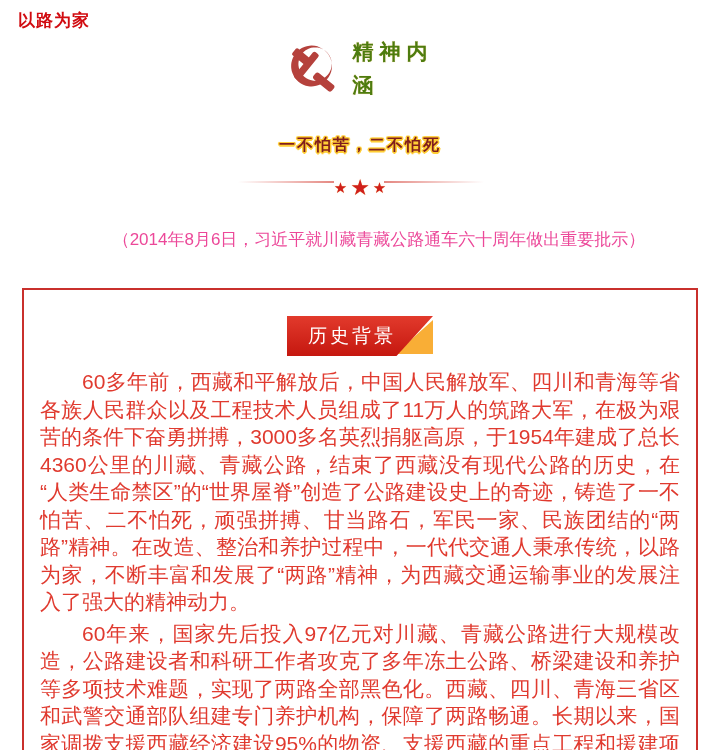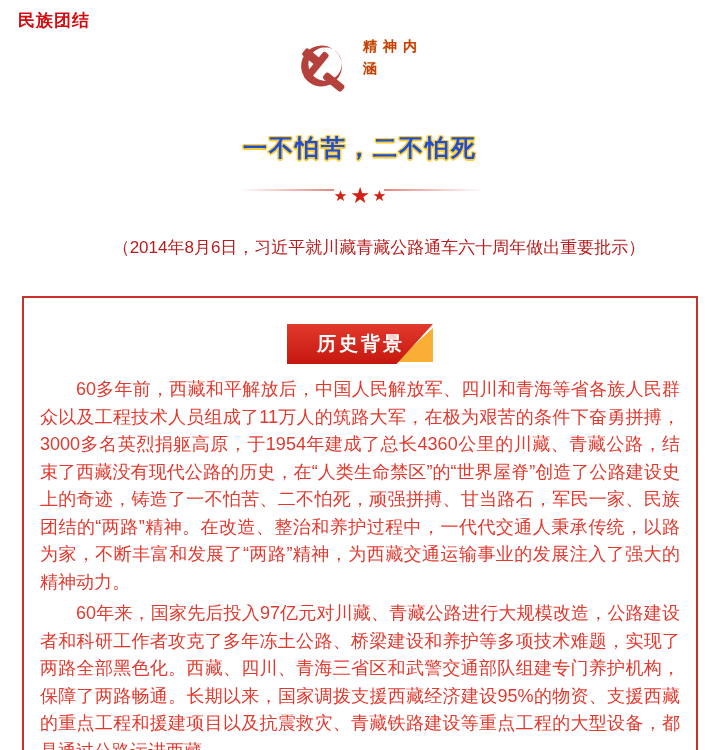--- a/index.html
+++ b/index.html
@@ -122,7 +122,7 @@
 </head>
 <body>
 
-<div class="reading-link">民族团结</div>
+<div class="reading-link">以路为家</div>
 
 <div class="emblem-row">
   <svg class="hs-icon" viewBox="0 0 100 108" xmlns="http://www.w3.org/2000/svg" aria-hidden="true">

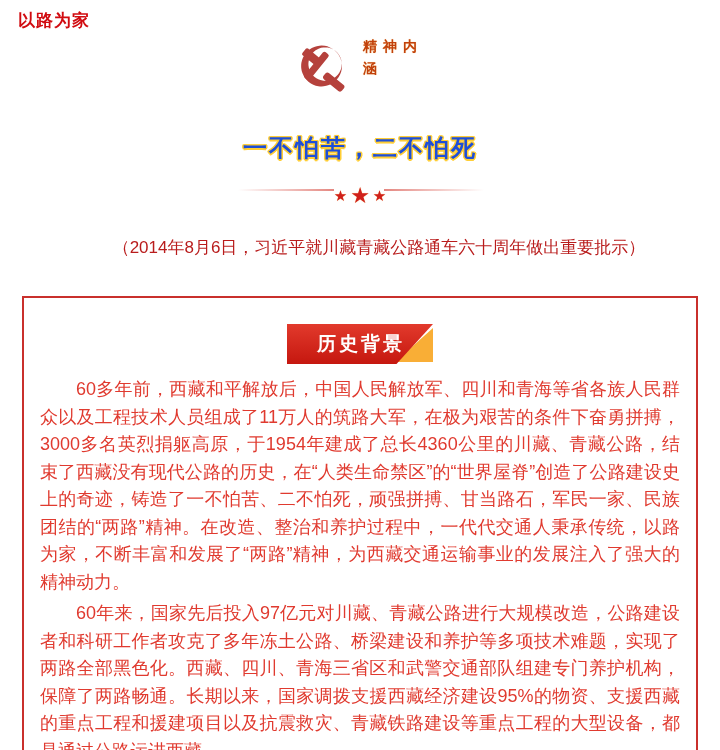--- a/index.html
+++ b/index.html
@@ -29,9 +29,9 @@
     margin-top:4px;
   }
   .emblem-title {
-    color:#c2410c;
+    color:#4d7c0f;
     font-weight:bold;
-    font-size:14px;
+    font-size:21px;
     line-height:1.55;
     letter-spacing:6px;
     margin-left:12px;

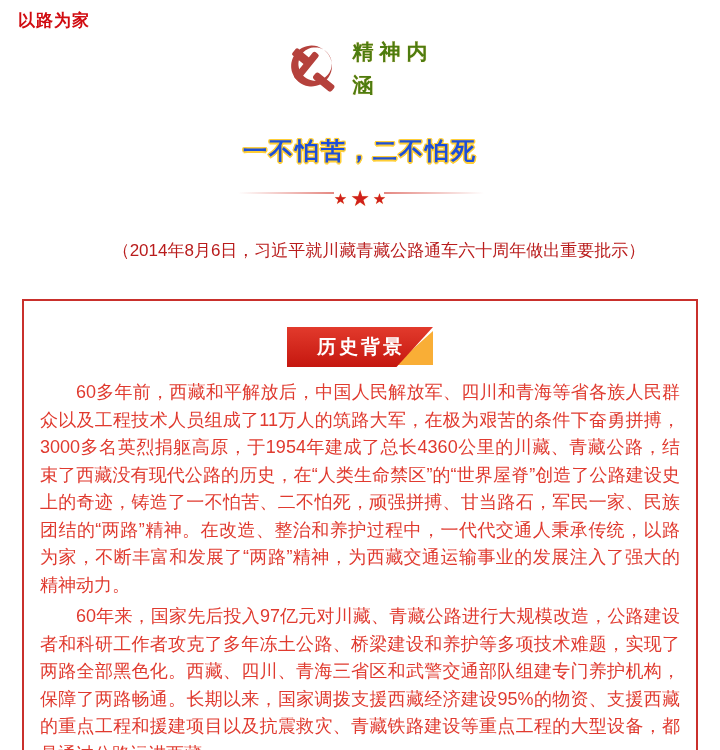--- a/index.html
+++ b/index.html
@@ -40,10 +40,10 @@
   
   .slogans { margin-top:34px; text-align:center; }
   .slogan {
-    font-size:24px;
+    font-size:16px;
     font-weight:bold;
     letter-spacing:2px;
-    color:#1d4ed8;
+    color:#7f1d1d;
     margin-bottom:18px;
     text-shadow:
       1.5px 0 0 #ffce35, -1.5px 0 0 #ffce35,

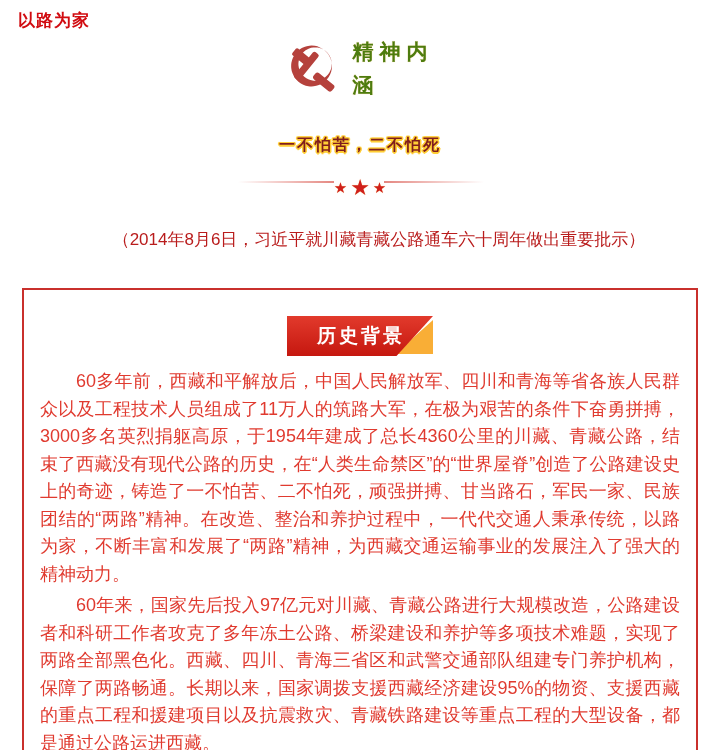--- a/index.html
+++ b/index.html
@@ -74,7 +74,7 @@
   .caption {
     margin-top:20px;
     text-align:center;
-    color:#b91c1c;
+    color:#ec4899;
     font-size:17px;
     margin-left:38px;
   }

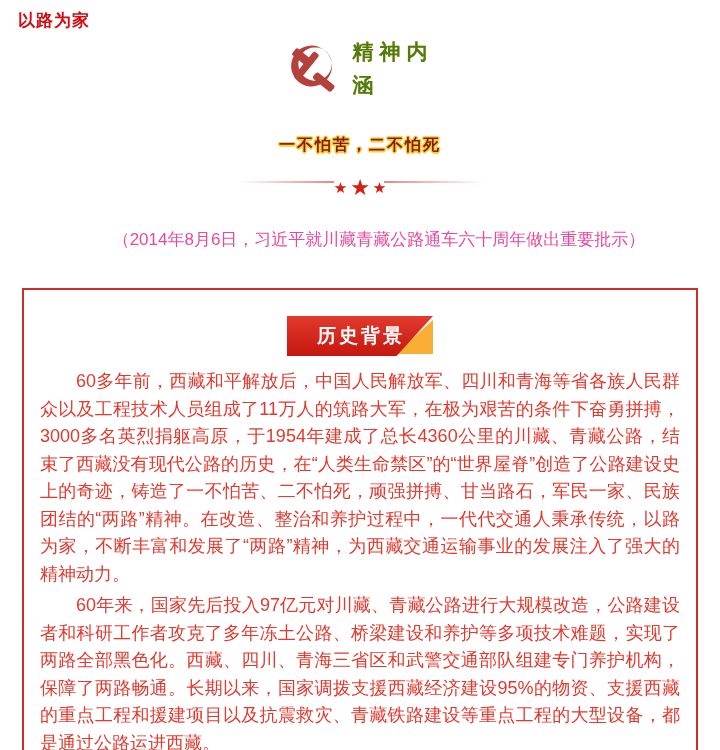--- a/index.html
+++ b/index.html
@@ -104,10 +104,10 @@
     background:linear-gradient(180deg,#e23a2c 0%, #c5170f 100%);
     clip-path:polygon(0 0, 100% 0, 75% 100%, 0 100%);
     display:flex; align-items:center;
-    padding-left:30px;
+    padding-left:21px;
     color:#ffffff;
     font-size:19px;
-    font-weight:bold;
+    font-weight:normal;
     letter-spacing:3px;
   }
   .history-text p {

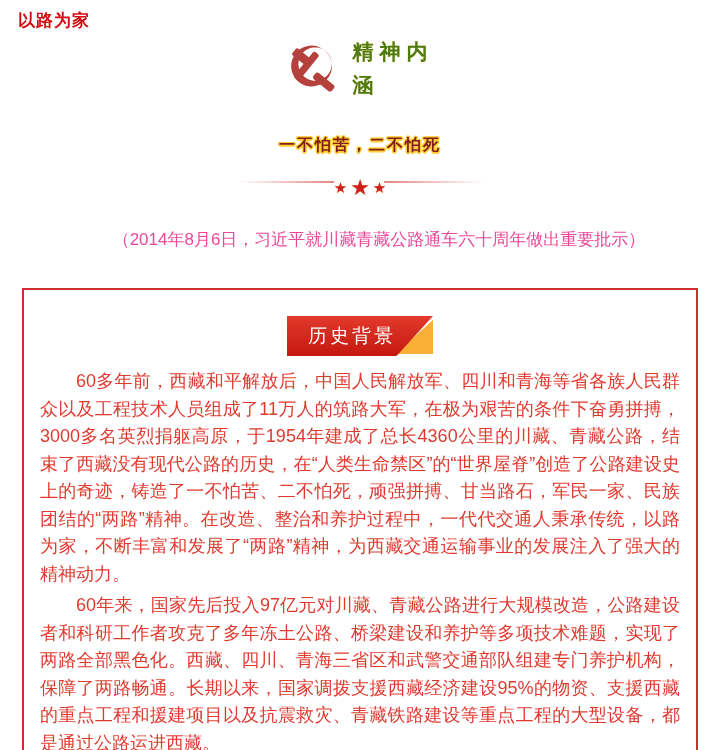--- a/index.html
+++ b/index.html
@@ -112,7 +112,7 @@
   }
   .history-text p {
     color:#e03a2f;
-    font-size:18px;
+    font-size:21px;
     line-height:27.5px;
     text-align:justify;
     text-indent:2em;

